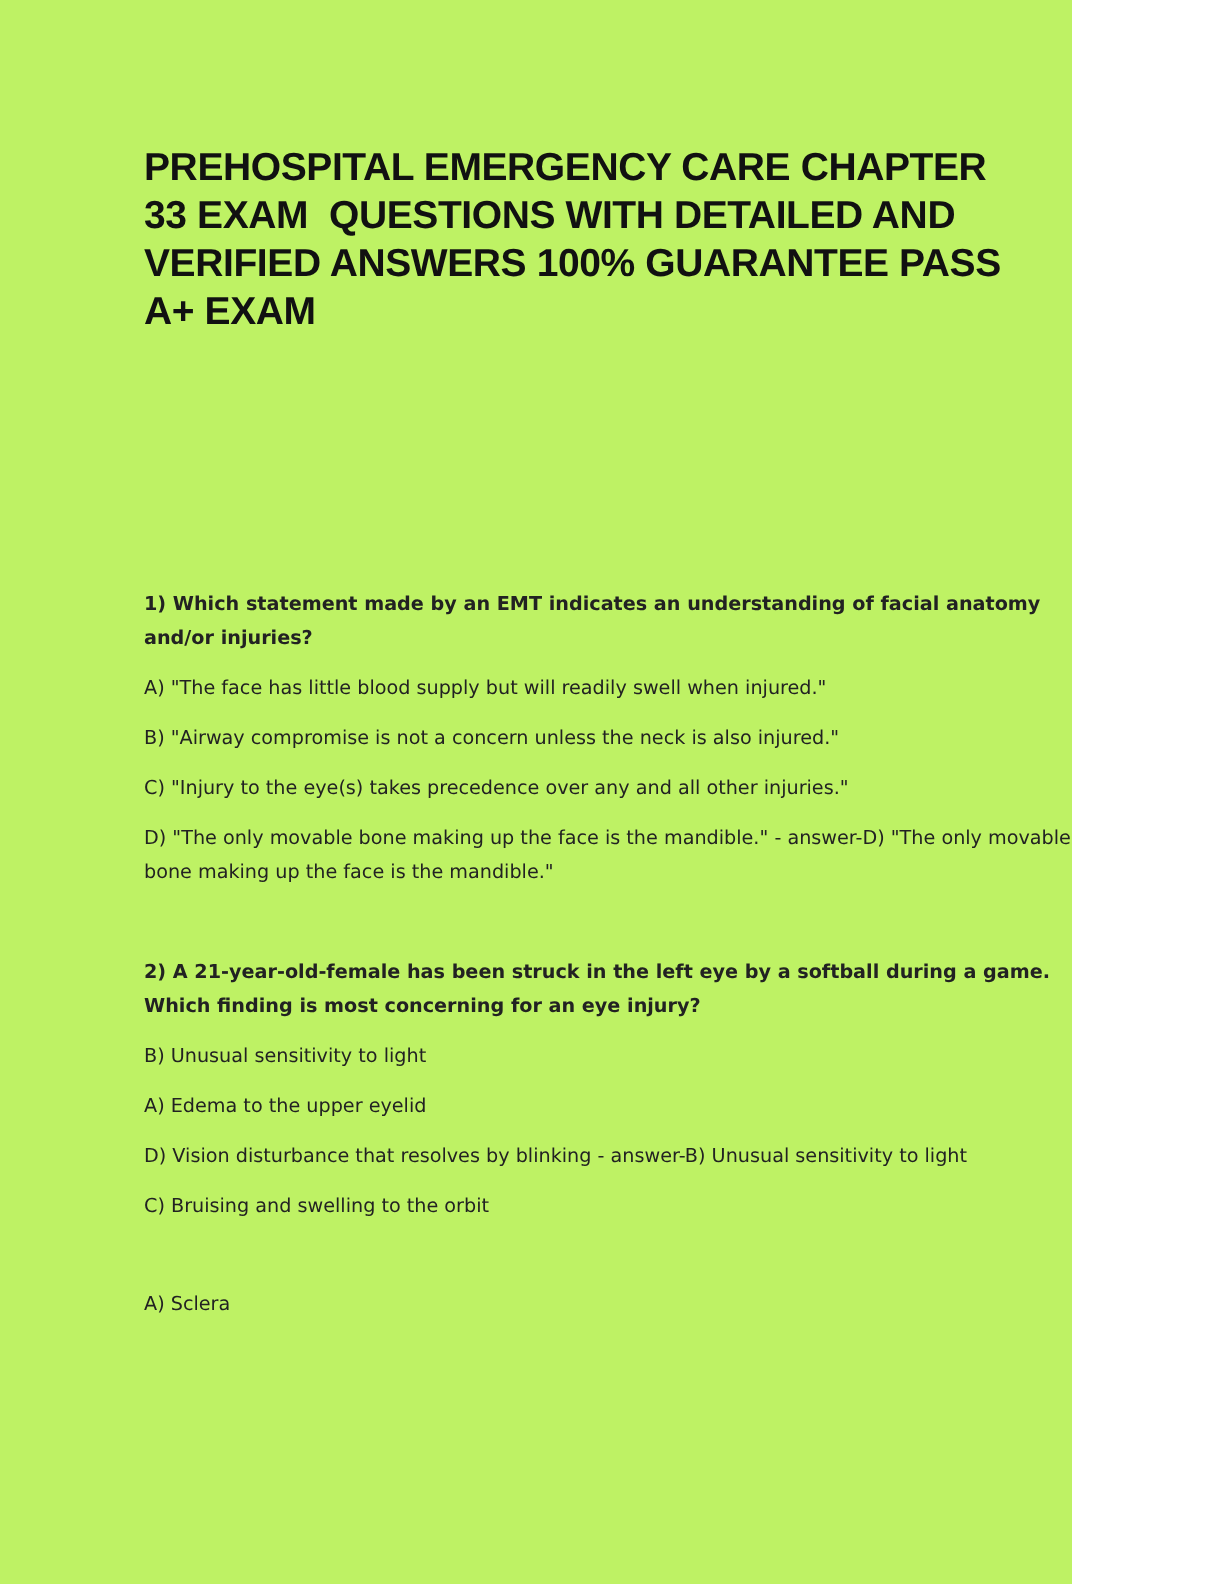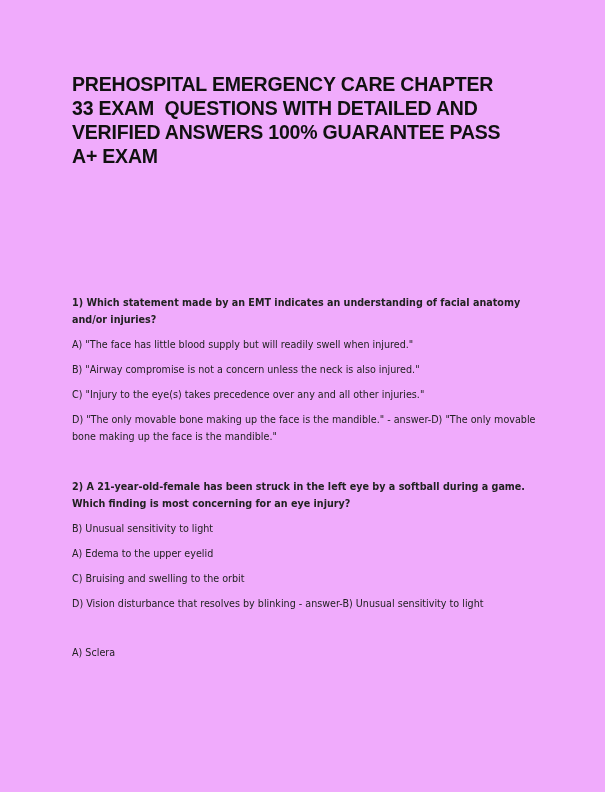--- a/index.html
+++ b/index.html
@@ -4,7 +4,7 @@
   <style>
     html, body { margin: 0; padding: 0; background: #ffffff; }
     body { width: 612px; height: 792px; position: relative; overflow: hidden; }
-    .page { position: absolute; left: 0; top: 0; width: 605px; height: 792px; background: #f0abfc; }
+    .page { position: absolute; left: 0; top: 0; width: 536px; height: 792px; background: #bef264; }
     .title {
       position: absolute; left: 72px; top: 72px; width: 470px;
       font-family: "Liberation Sans", sans-serif; font-weight: bold;

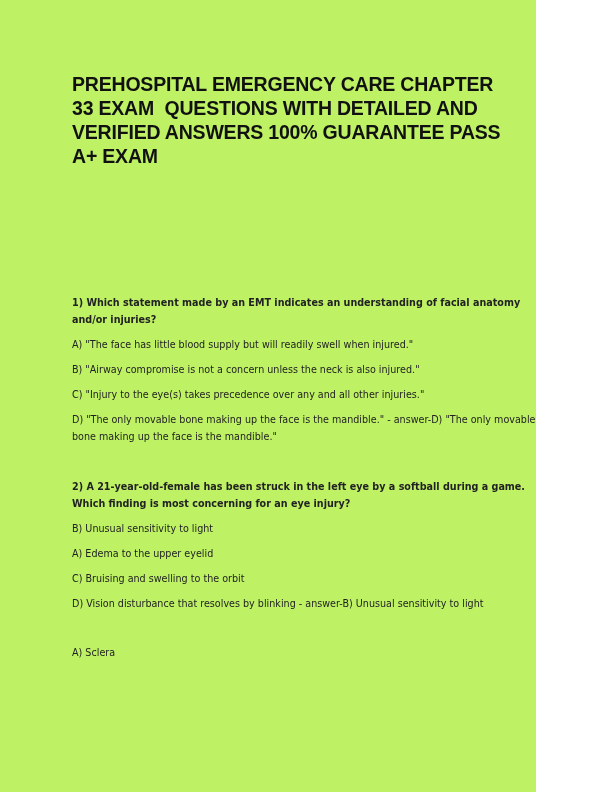--- a/index.html
+++ b/index.html
@@ -39,8 +39,8 @@
     <p class="stem">2) A 21-year-old-female has been struck in the left eye by a softball during a game. Which finding is most concerning for an eye injury?</p>
     <p class="opt">B) Unusual sensitivity to light</p>
     <p class="opt">A) Edema to the upper eyelid</p>
+    <p class="opt">D) Vision disturbance that resolves by blinking - answer-B) Unusual sensitivity to light</p>
     <p class="opt">C) Bruising and swelling to the orbit</p>
-    <p class="opt">D) Vision disturbance that resolves by blinking - answer-B) Unusual sensitivity to light</p>
   </div>
 
   <div class="q" style="top:644px;">

